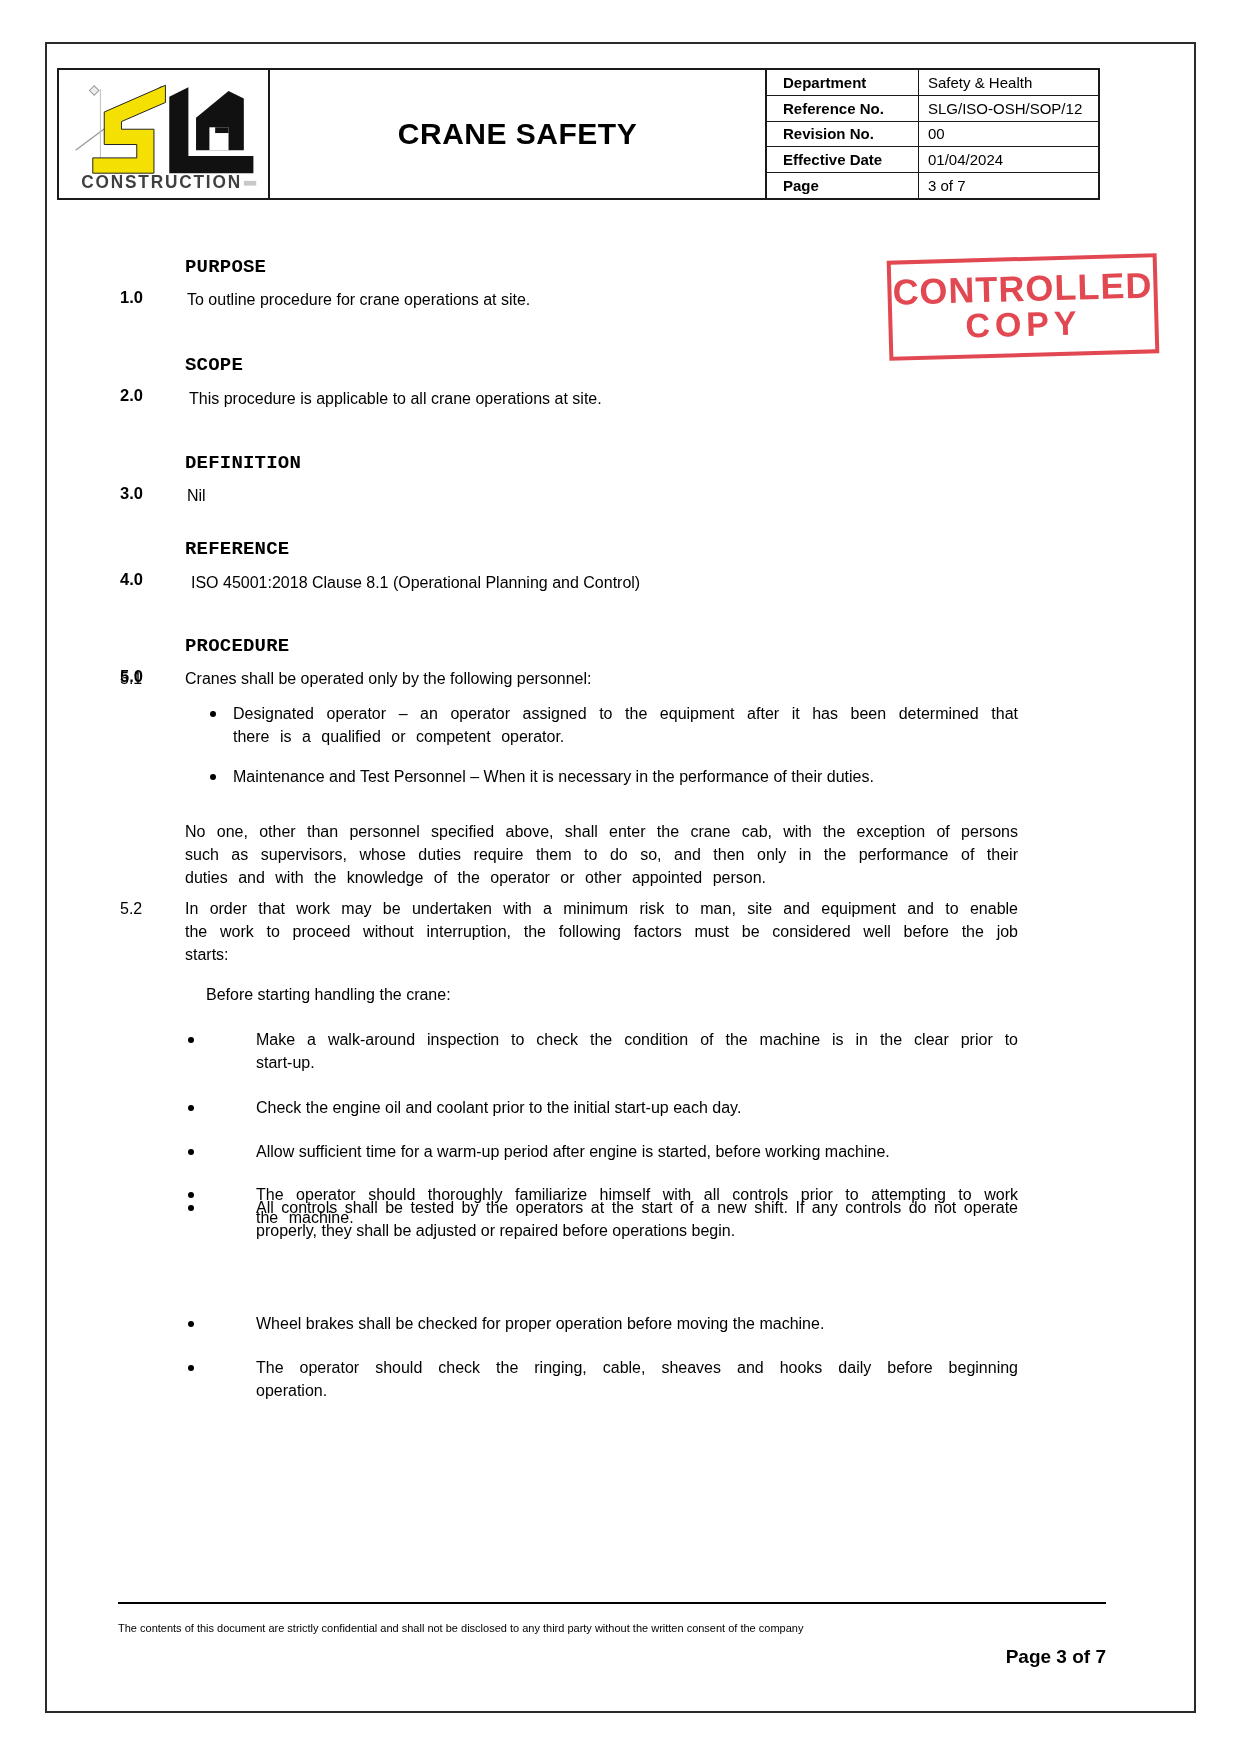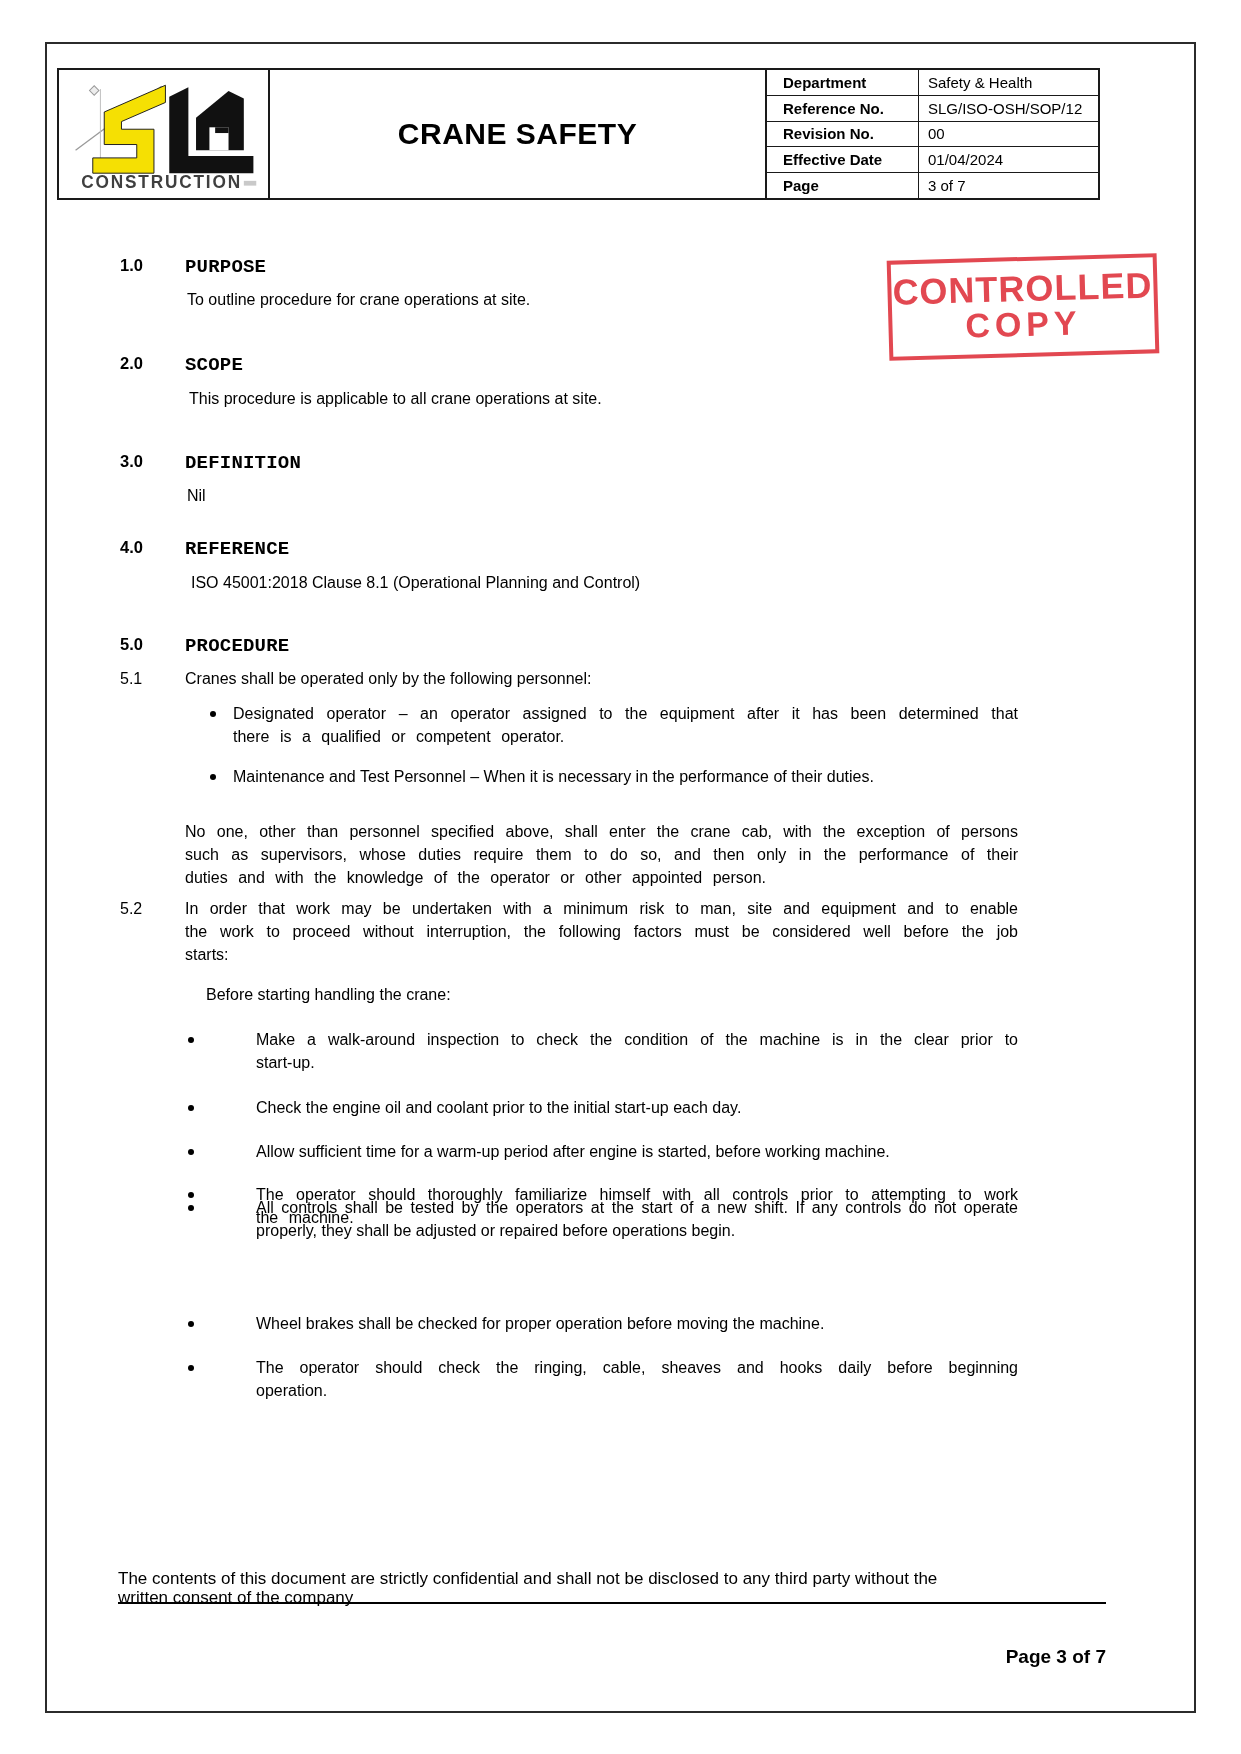--- a/index.html
+++ b/index.html
@@ -36,7 +36,7 @@
   
   .abs { position:absolute; }
   .secrow { left:120px; width:898px; display:flex; }
-  .secnum { width:65px; font-weight:bold; font-size:16.5px; flex:none; }
+  .secnum { width:65px; font-weight:bold; font-size:16.5px; flex:none;margin-top:32px; }
   .itemnum { width:65px; font-weight:normal; font-size:16px; flex:none; }
   .sechead { font-weight:bold; font-size:19px; letter-spacing:0.2px;font-family:Liberation Mono, monospace; }
   .bodytext { font-size:16px; line-height:23px; }

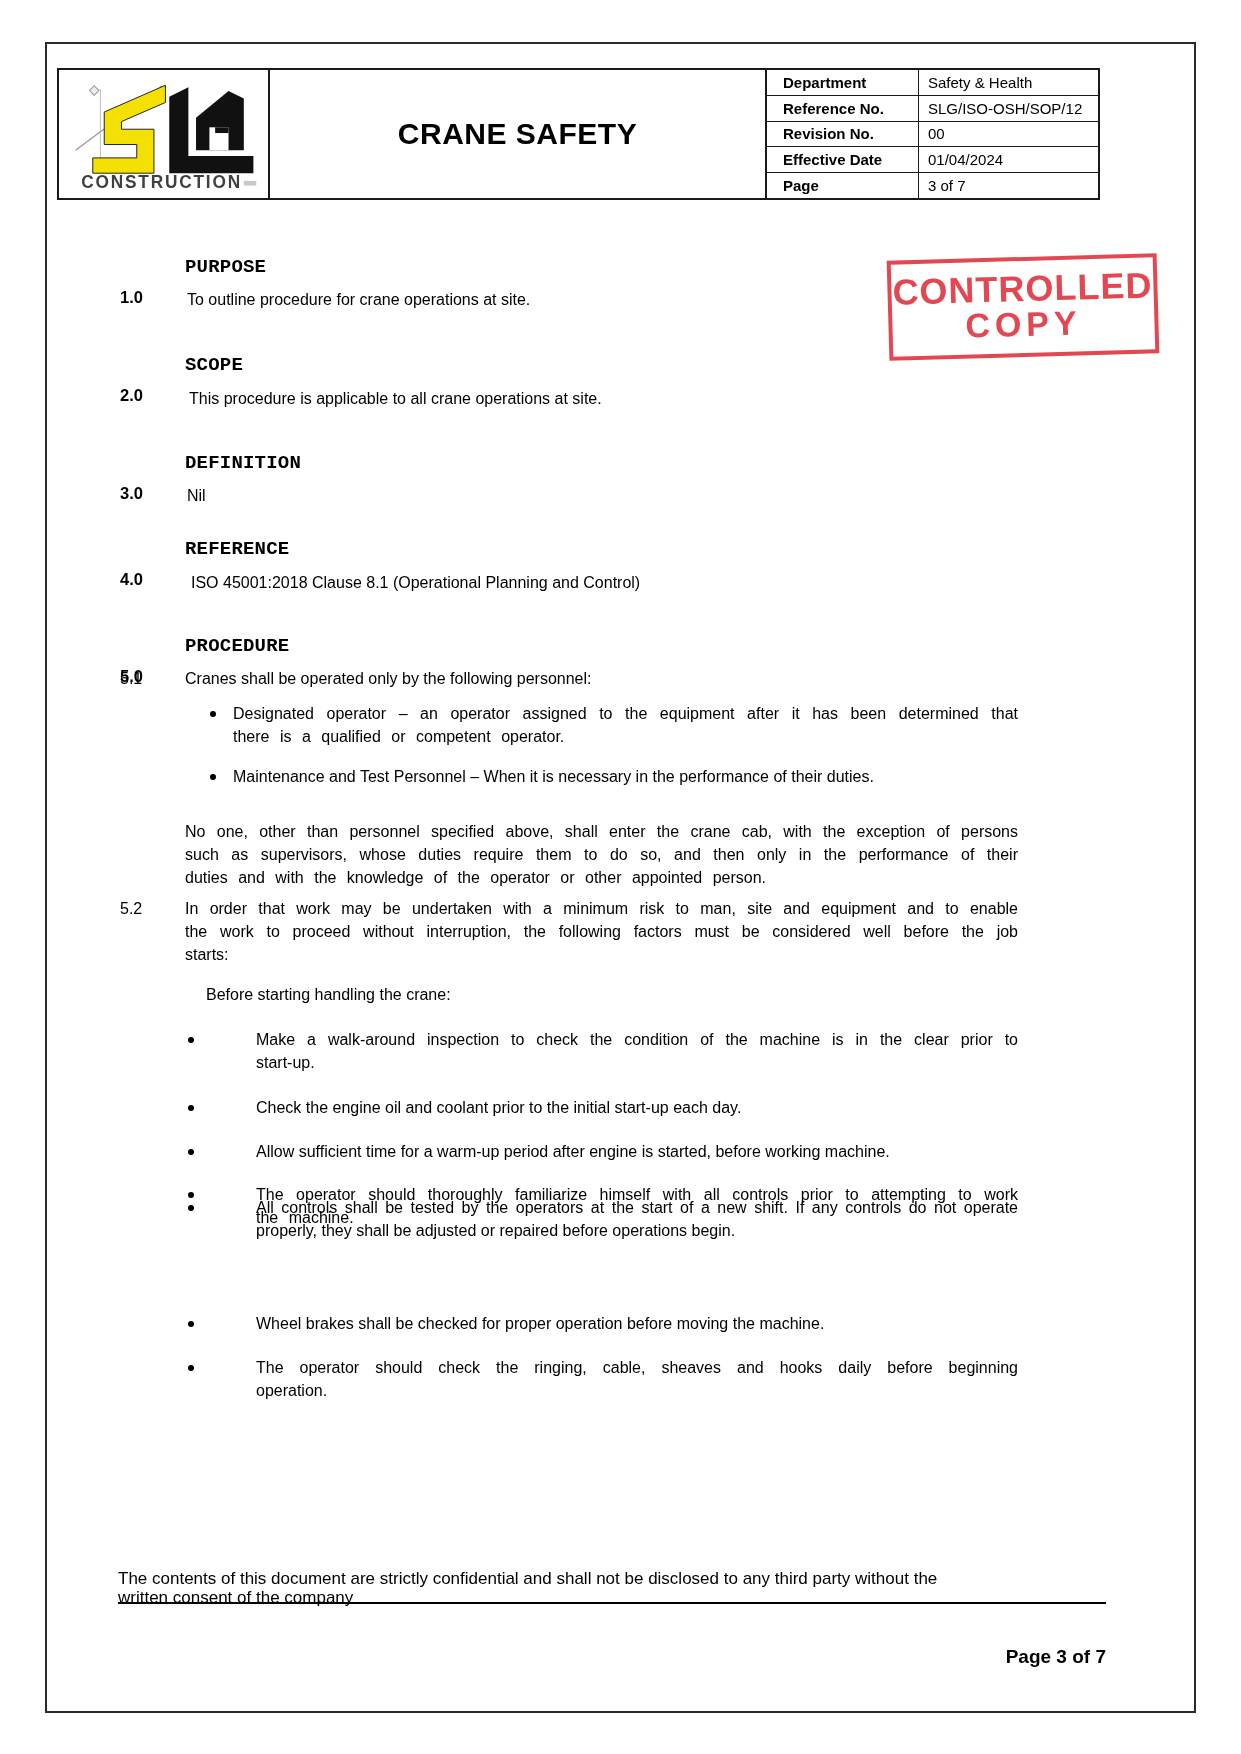--- a/index.html
+++ b/index.html
@@ -52,8 +52,8 @@
 
   
   .footer-rule { position:absolute; left:118px; top:1602px; width:988px; height:2px; background:#000; }
-  .footer-note { position:absolute; left:118px; top:1569px; width:868px;
-                 font-size:17px; line-height:19px; }
+  .footer-note { position:absolute; left:118px; top:1619px; width:868px;
+                 font-size:11px; line-height:19px; }
   .footer-page { position:absolute; left:118px; top:1646px; width:988px;
                  text-align:right; font-size:19px; font-weight:bold; }
 </style>

